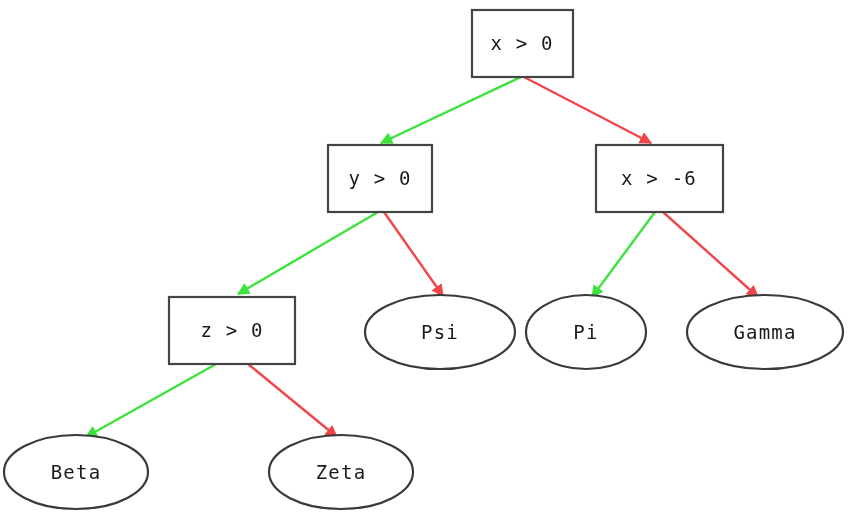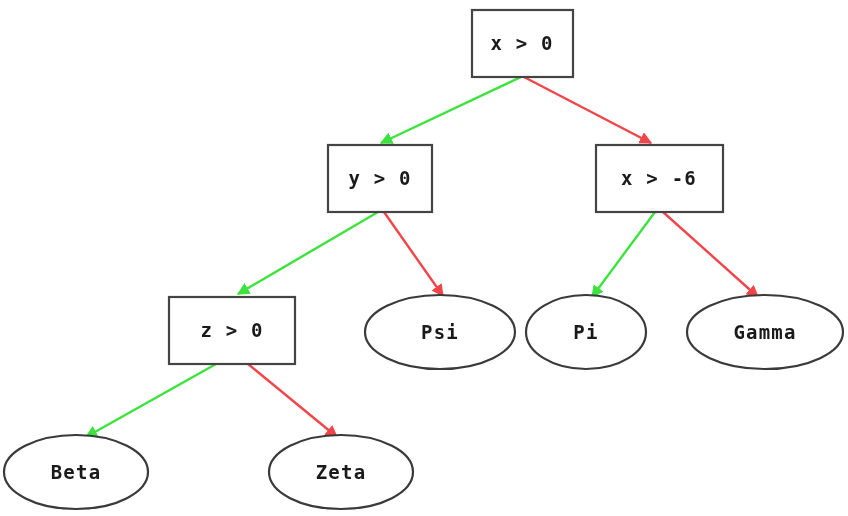--- a/index.html
+++ b/index.html
@@ -18,7 +18,6 @@
     width: 848px;
     height: 516px;
     background: #ffffff;
-    font-weight: bold;
   }
   #tree-svg {
     position: absolute;

